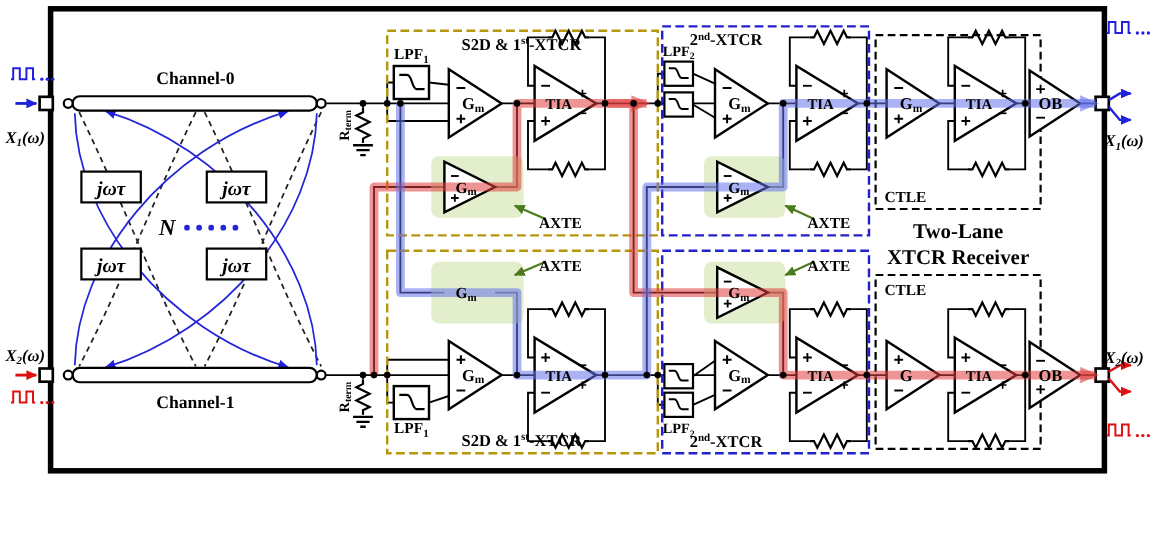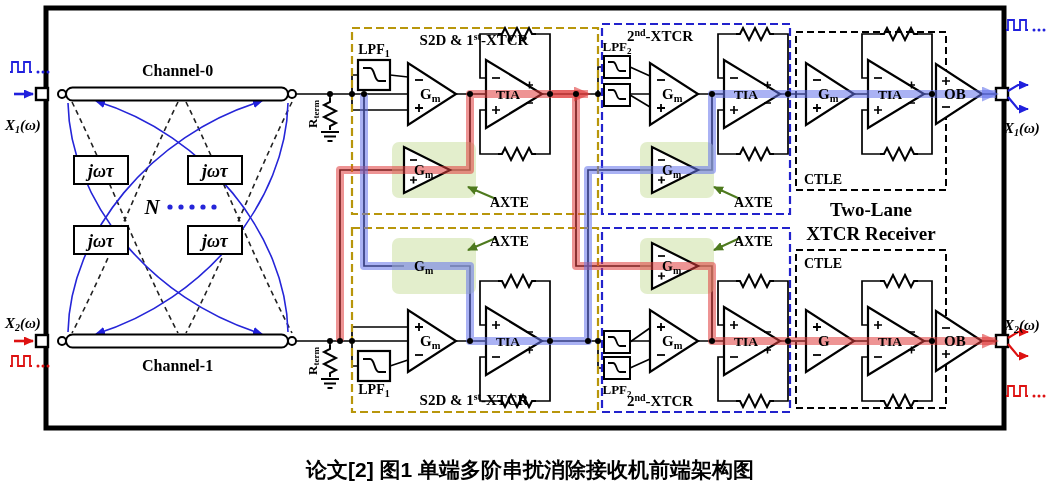--- a/index.html
+++ b/index.html
@@ -321,7 +321,6 @@
   <text x="1004" y="330" font-size="15" font-weight="bold" font-style="italic" fill="#dd1111"><tspan>X</tspan><tspan font-size="10" dy="3">2</tspan><tspan dy="-3">(ω)</tspan></text>
 </svg>
 
-<div class="caption">论文[2] 图1 单端多阶串扰消除接收机前端架构图</div>
 </div>
 
 </body></html>

